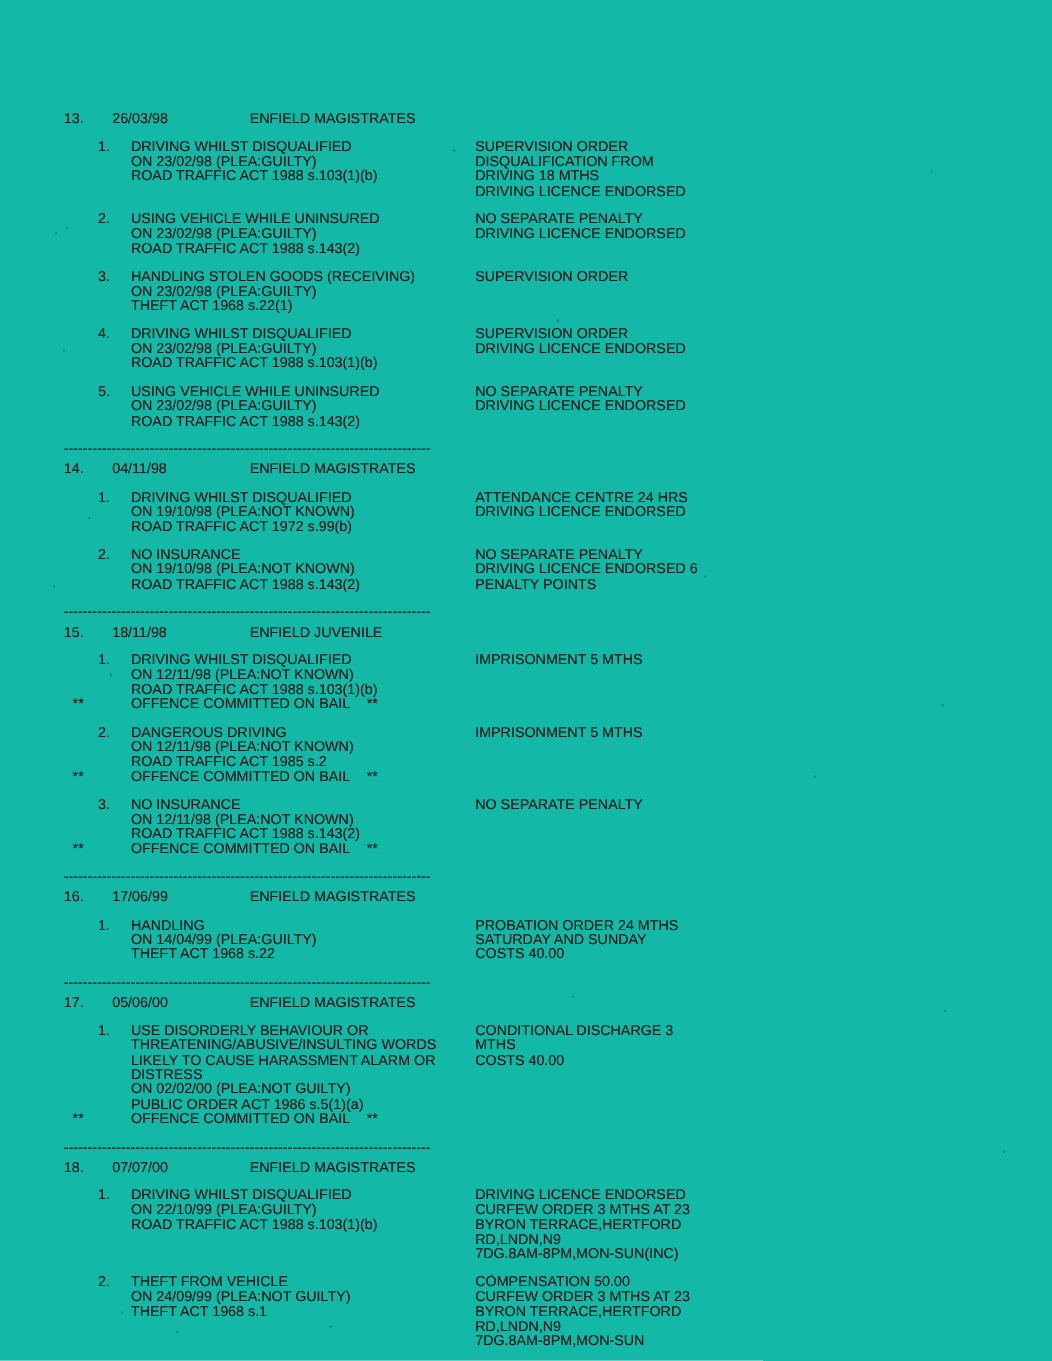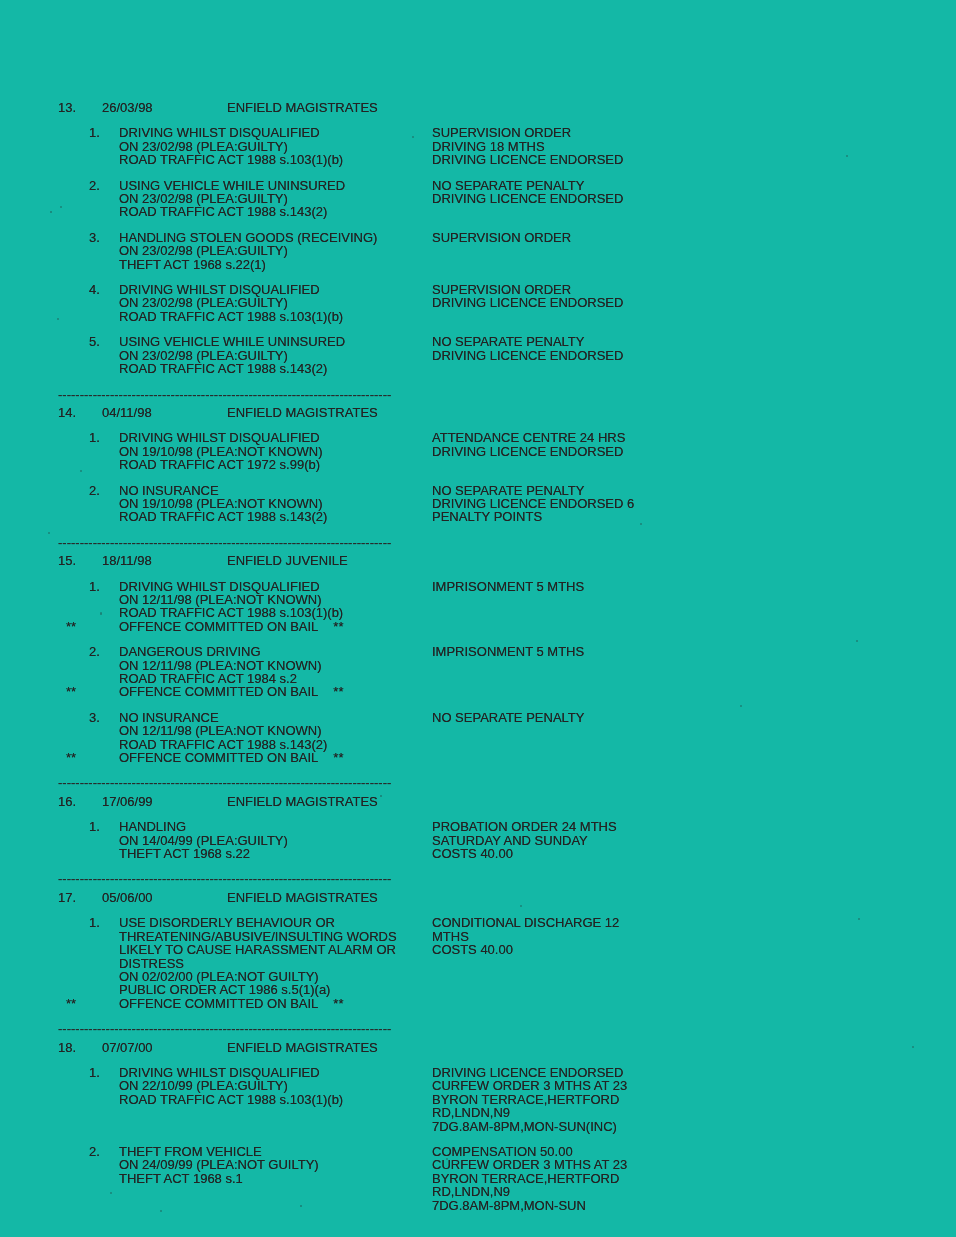--- a/index.html
+++ b/index.html
@@ -63,6 +63,7 @@
             </div>
             <div class="right-col">
               <div>SUPERVISION ORDER</div>
+              <div>DISQUALIFICATION FROM</div>
               <div>DRIVING 18 MTHS</div>
               <div>DRIVING LICENCE ENDORSED</div>
             </div>

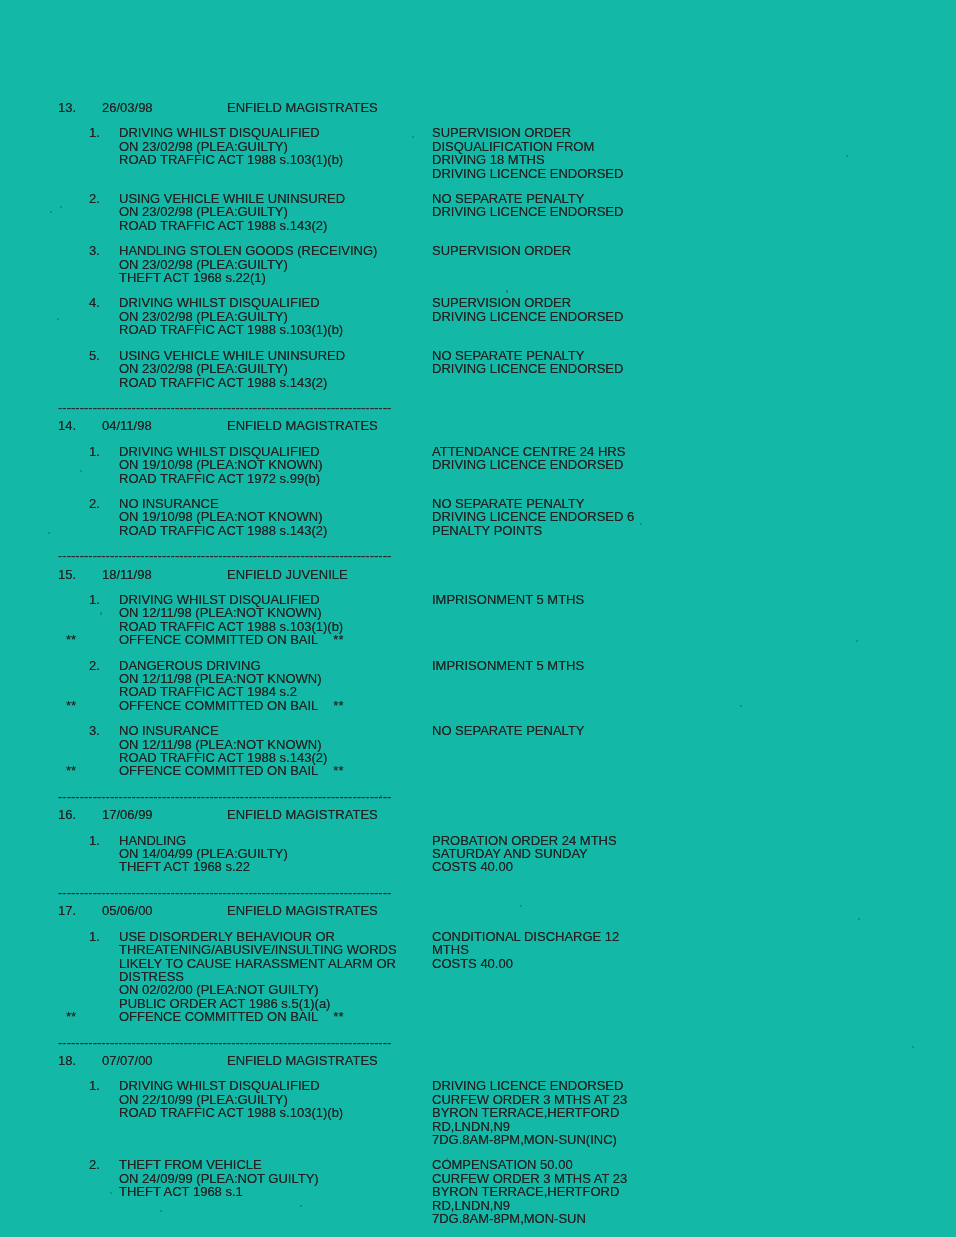--- a/index.html
+++ b/index.html
@@ -184,7 +184,7 @@
             <div class="left-col">
               <div>DANGEROUS DRIVING</div>
               <div>ON 12/11/98 (PLEA:NOT KNOWN)</div>
-              <div>ROAD TRAFFIC ACT 1984 s.2</div>
+              <div>ROAD TRAFFIC ACT 1985 s.2</div>
             </div>
             <div class="right-col">
               <div>IMPRISONMENT 5 MTHS</div>

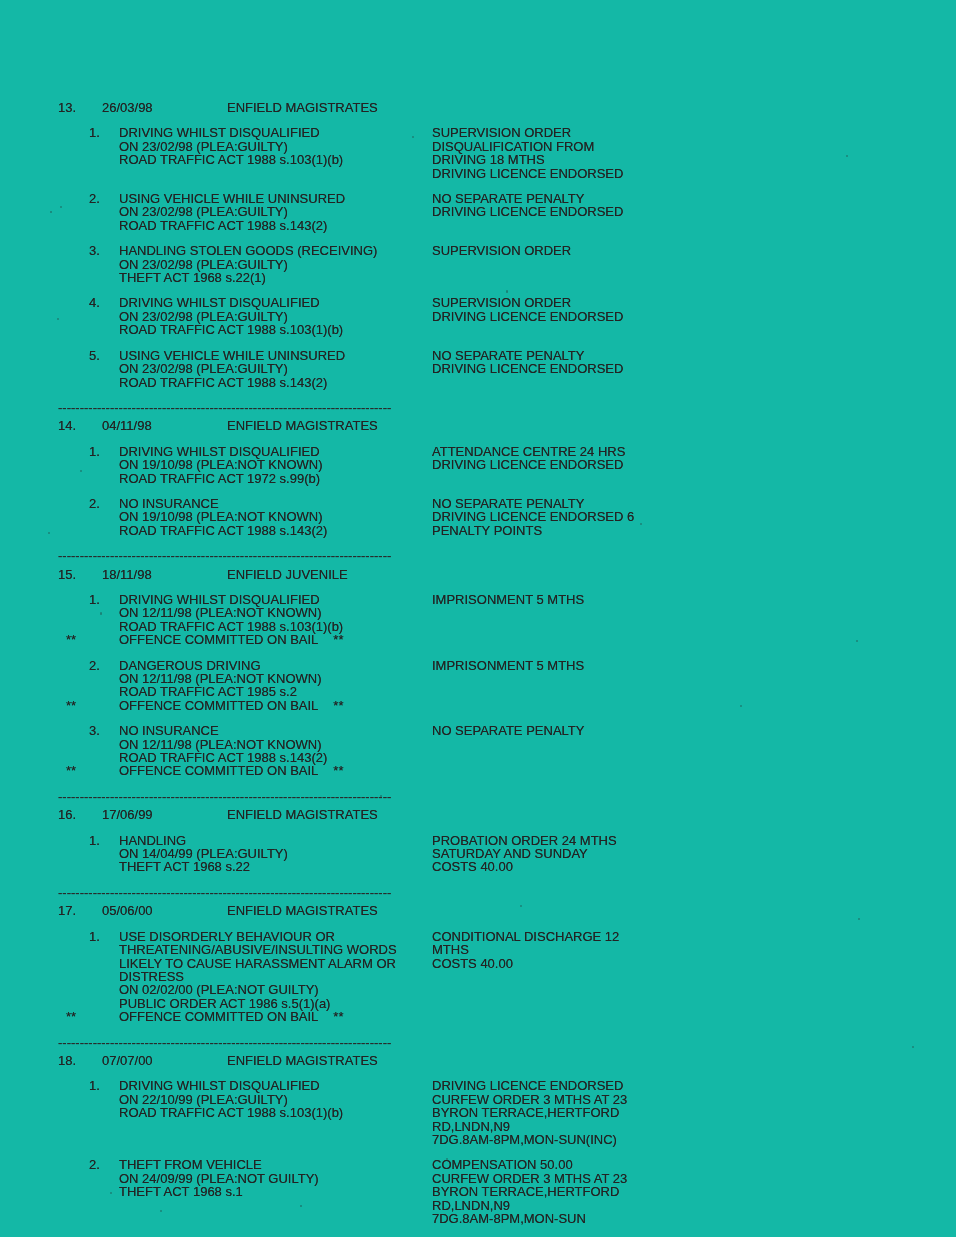--- a/index.html
+++ b/index.html
@@ -247,7 +247,7 @@
               <div>PUBLIC ORDER ACT 1986 s.5(1)(a)</div>
             </div>
             <div class="right-col">
-              <div>CONDITIONAL DISCHARGE 12</div>
+              <div>CONDITIONAL DISCHARGE 3</div>
               <div>MTHS</div>
               <div>COSTS 40.00</div>
             </div>

